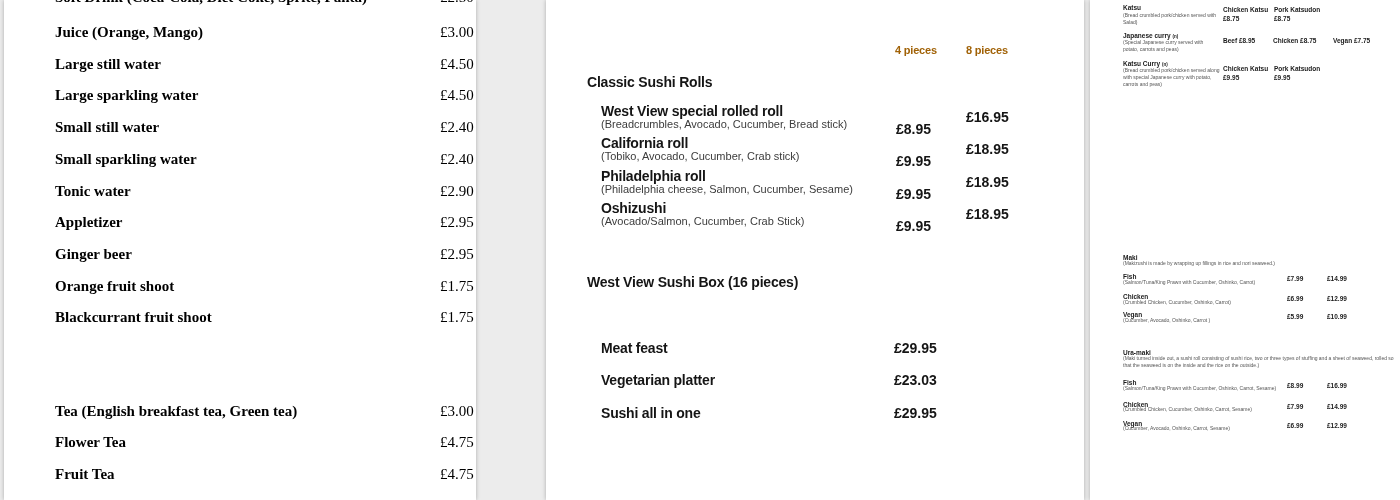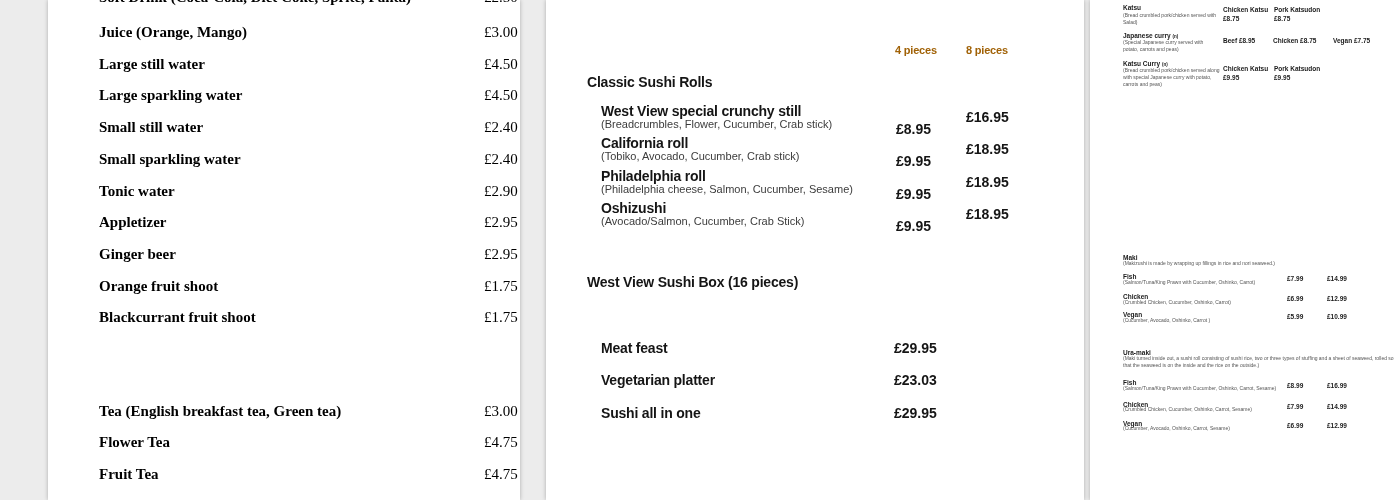--- a/index.html
+++ b/index.html
@@ -14,7 +14,7 @@
     position:absolute;top:0;height:500px;background:#ffffff;
     box-shadow:0 0 4px rgba(0,0,0,.28);
   }
-  #page-left{left:4px;width:472px;margin-left:44px;}
+  #page-left{left:4px;width:472px;}
   #page-mid{left:546px;width:538px;}
   #page-right{left:1090px;width:310px;}
 

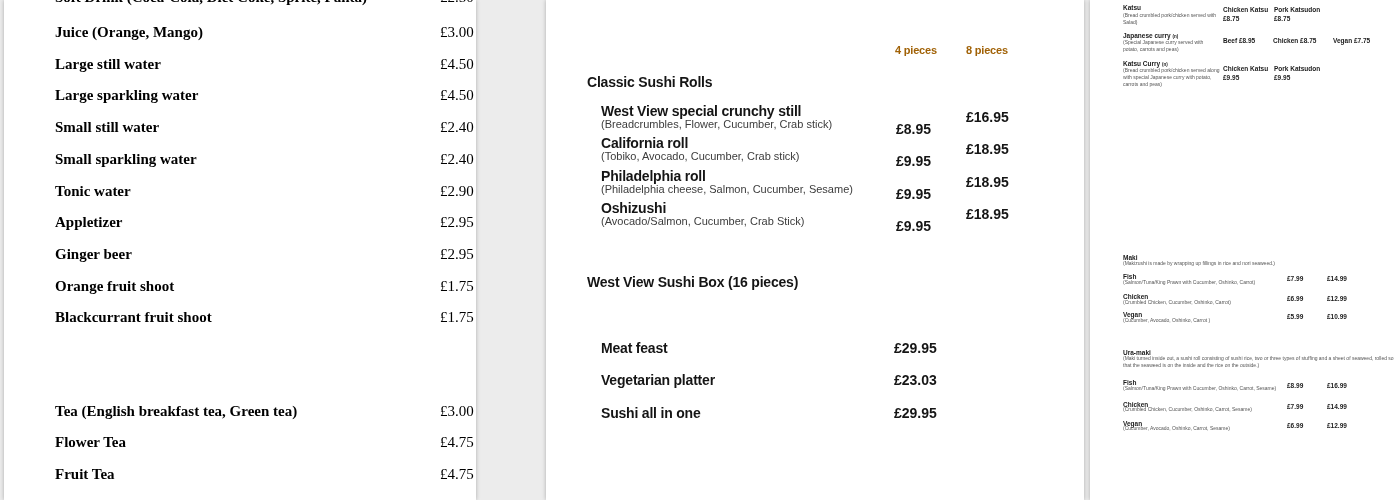--- a/index.html
+++ b/index.html
@@ -110,7 +110,7 @@
   <span class="mtitle" style="top:75px">Classic Sushi Rolls</span>
 
   <div class="mrow" style="top:104px">
-    <span class="mname">West View special crunchy still</span>
+    <span class="mname">West View special rolled roll</span>
     <span class="mdesc">(Breadcrumbles, Flower, Cucumber, Crab stick)</span>
     <span class="mp4">£8.95</span>
     <span class="mp8">£16.95</span>

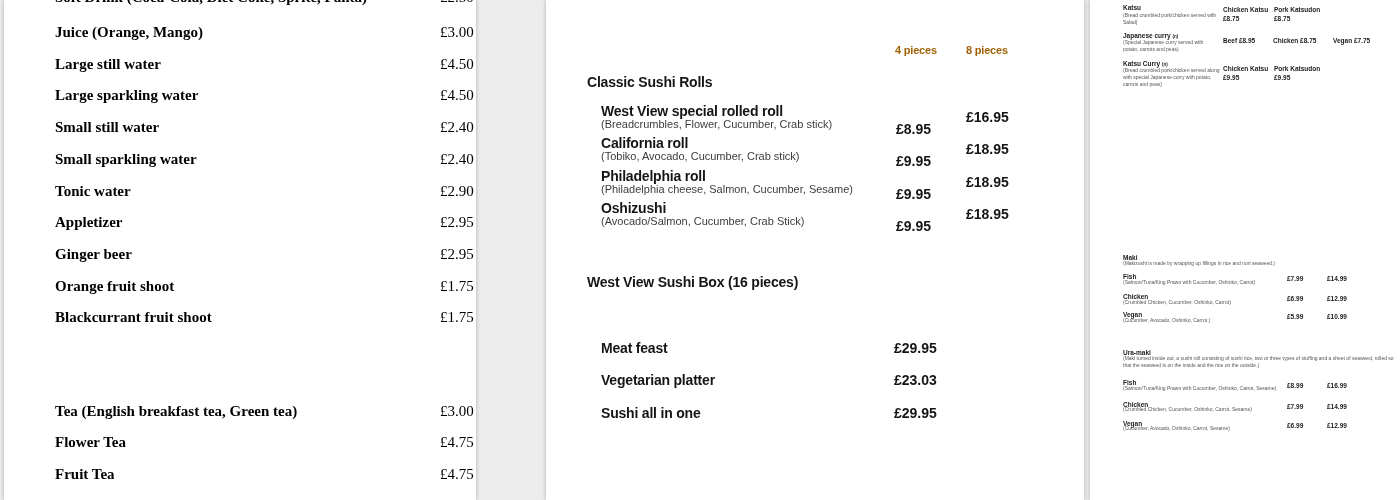--- a/index.html
+++ b/index.html
@@ -111,7 +111,7 @@
 
   <div class="mrow" style="top:104px">
     <span class="mname">West View special rolled roll</span>
-    <span class="mdesc">(Breadcrumbles, Flower, Cucumber, Crab stick)</span>
+    <span class="mdesc">(Breadcrumbles, Avocado, Cucumber, Bread stick)</span>
     <span class="mp4">£8.95</span>
     <span class="mp8">£16.95</span>
   </div>

